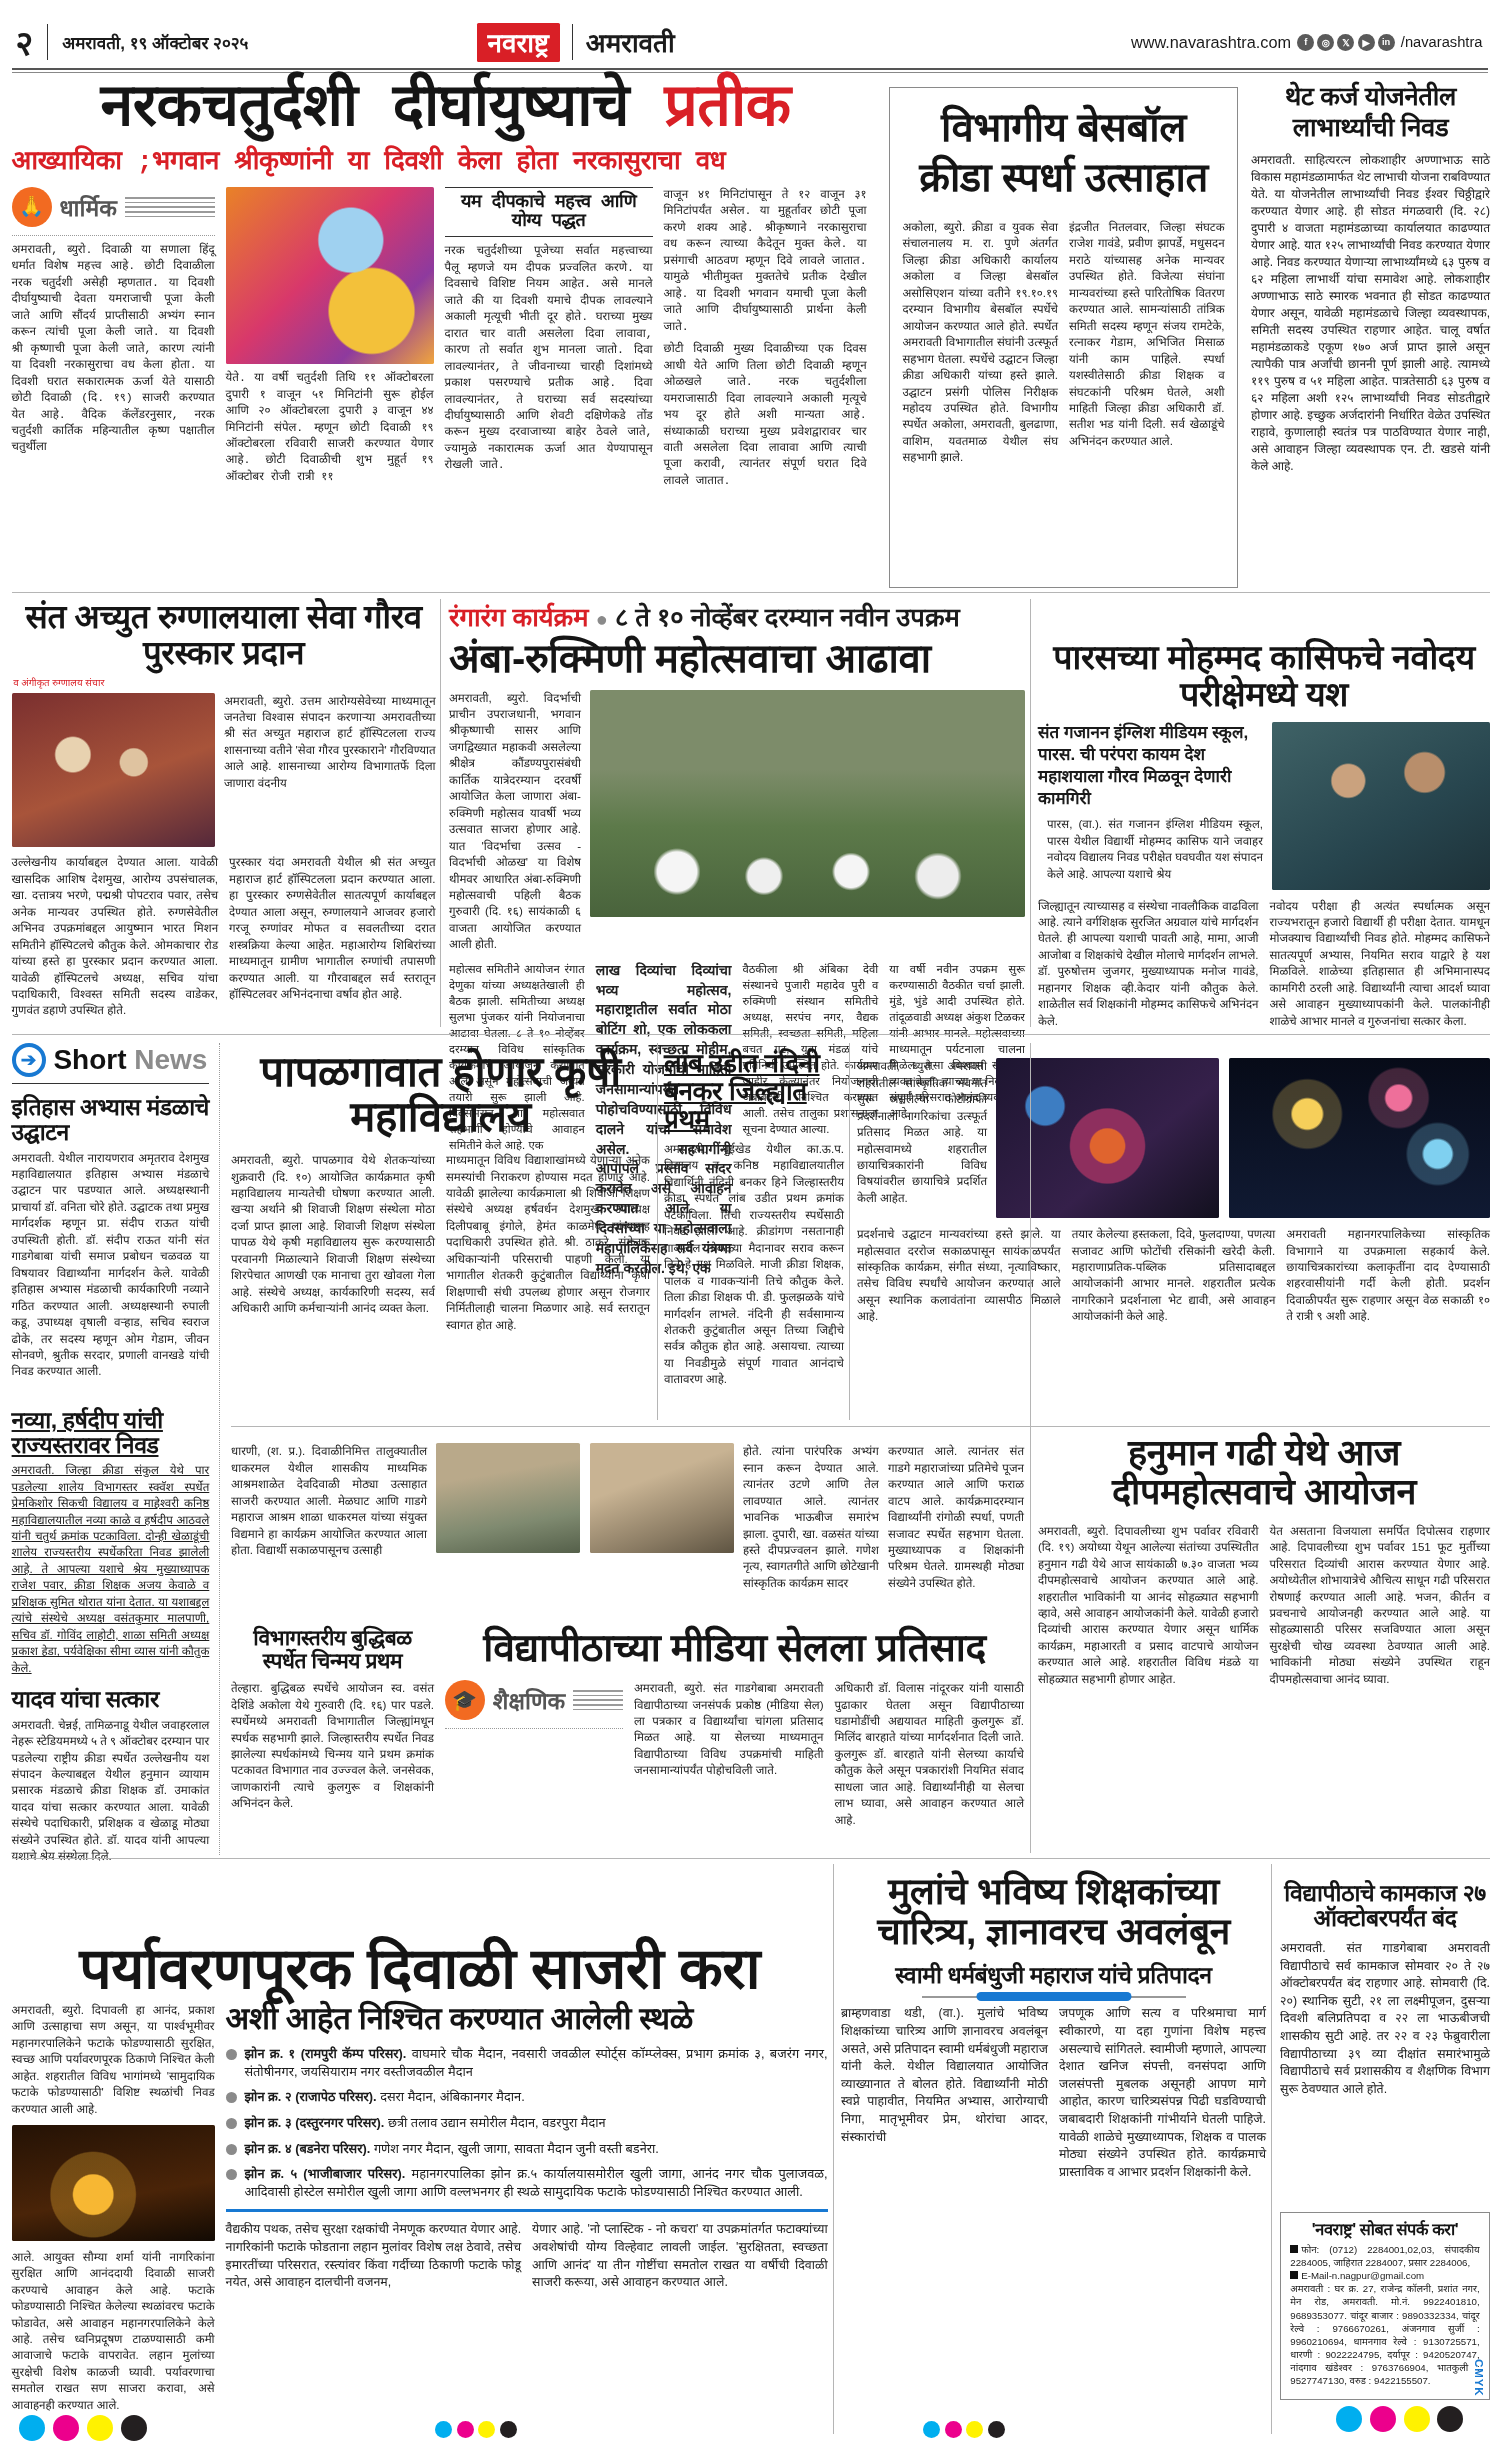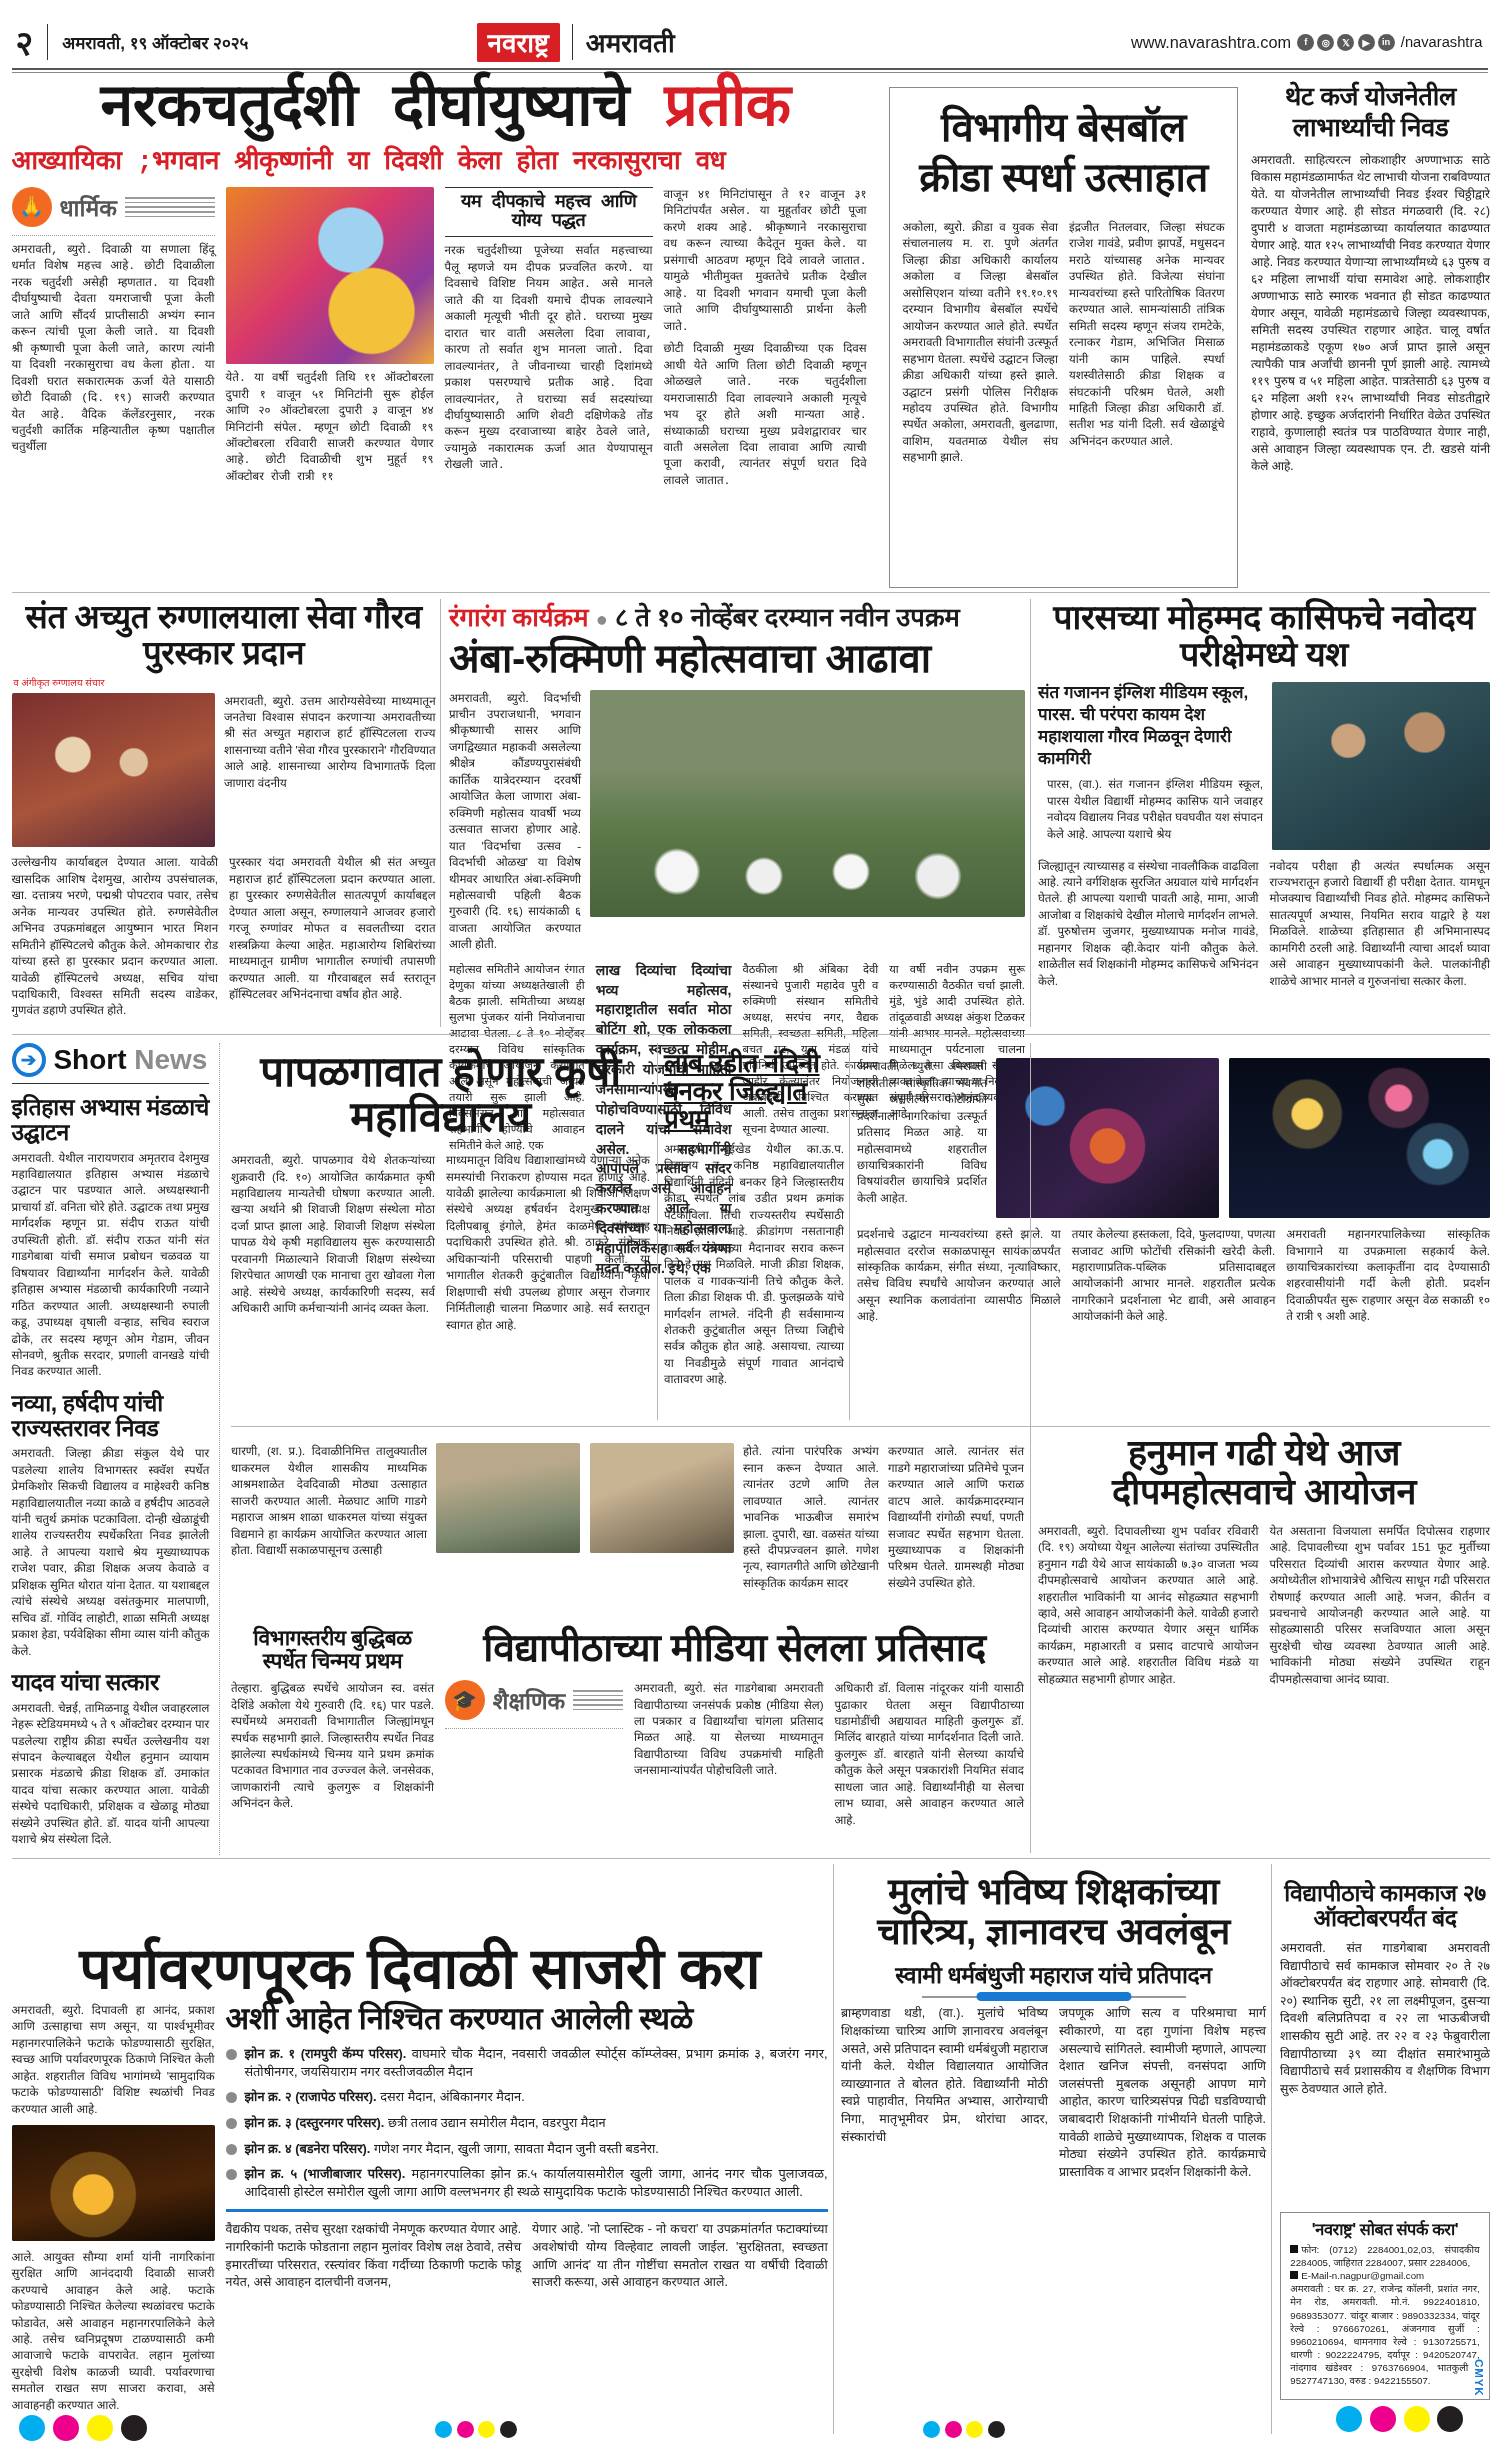--- a/index.html
+++ b/index.html
@@ -142,7 +142,7 @@
   <div class="abs vline" style="left:1030px;top:599px;height:428px;"></div>
 
   <div class="abs" style="left:1038px;top:599px;width:452px;height:428px;">
-    <div class="headline" style="font-size:34px;text-align:center;">पारसच्या मोहम्मद कासिफचे नवोदय परीक्षेमध्ये यश</div>
+    <div class="headline" style="font-size:34px;text-align:center;margin-top:40px;">पारसच्या मोहम्मद कासिफचे नवोदय परीक्षेमध्ये यश</div>
     <div style="display:flex;gap:9.3px;margin-top:9.3px;">
       <div style="width:225px;flex:0 0 auto;">
         <div style="font-size:17px;font-weight:bold;line-height:1.3;">संत गजानन इंग्लिश मीडियम स्कूल, पारस. ची परंपरा कायम देश महाशयाला गौरव मिळवून देणारी कामगिरी</div>

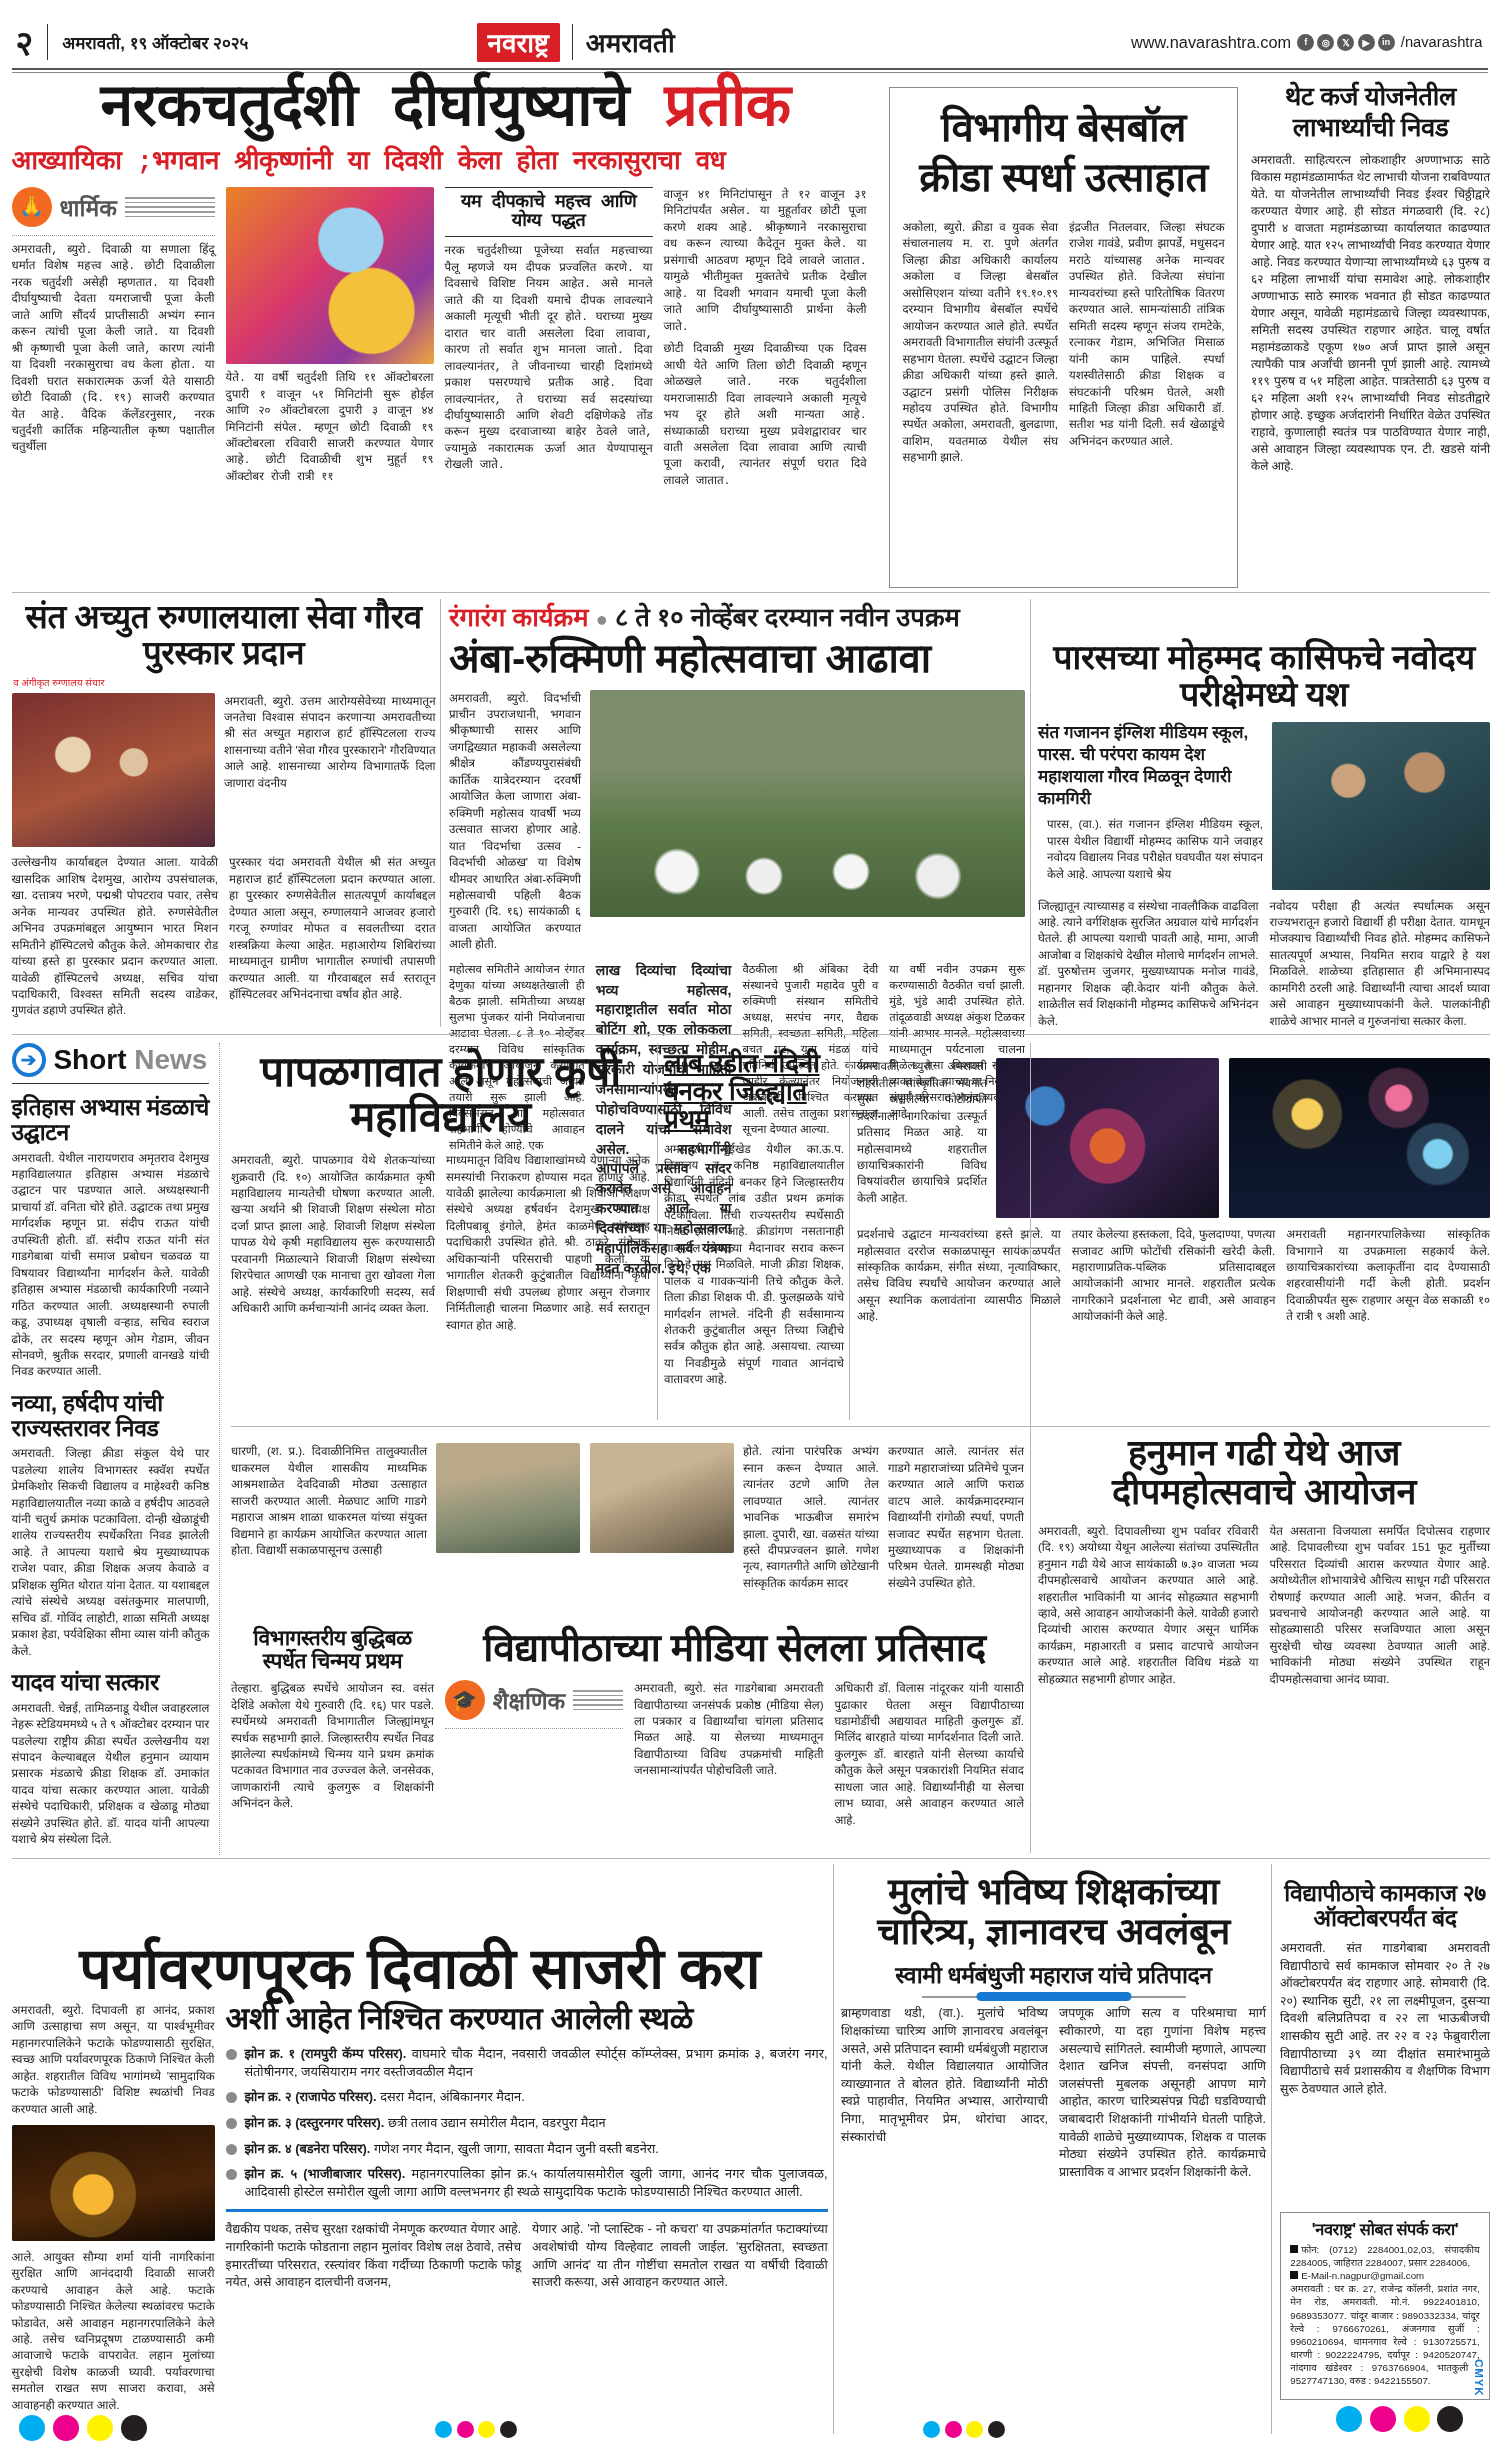--- a/index.html
+++ b/index.html
@@ -168,7 +168,7 @@
       <div class="headline" style="font-size:23px;">इतिहास अभ्यास मंडळाचे उद्घाटन</div>
       <div class="body-txt" style="margin-top:4.7px;">अमरावती. येथील नारायणराव अमृतराव देशमुख महाविद्यालयात इतिहास अभ्यास मंडळाचे उद्घाटन पार पडण्यात आले. अध्यक्षस्थानी प्राचार्या डॉ. वनिता चोरे होते. उद्घाटक तथा प्रमुख मार्गदर्शक म्हणून प्रा. संदीप राऊत यांची उपस्थिती होती. डॉ. संदीप राऊत यांनी संत गाडगेबाबा यांची समाज प्रबोधन चळवळ या विषयावर विद्यार्थ्यांना मार्गदर्शन केले. यावेळी इतिहास अभ्यास मंडळाची कार्यकारिणी नव्याने गठित करण्यात आली. अध्यक्षस्थानी रुपाली कडू, उपाध्यक्ष वृषाली वऱ्हाड, सचिव स्वराज ढोके, तर सदस्य म्हणून ओम गेडाम, जीवन सोनवणे, श्रुतीक सरदार, प्रणाली वानखडे यांची निवड करण्यात आली.</div>
     </div>
-    <div style="margin-top:11px;">
+    <div style="margin-top:28px;text-decoration:underline;">
       <div class="headline" style="font-size:23px;">नव्या, हर्षदीप यांची राज्यस्तरावर निवड</div>
       <div class="body-txt" style="margin-top:4.7px;">अमरावती. जिल्हा क्रीडा संकुल येथे पार पडलेल्या शालेय विभागस्तर स्क्वॅश स्पर्धेत प्रेमकिशोर सिकची विद्यालय व माहेश्वरी कनिष्ठ महाविद्यालयातील नव्या काळे व हर्षदीप आठवले यांनी चतुर्थ क्रमांक पटकाविला. दोन्ही खेळाडूंची शालेय राज्यस्तरीय स्पर्धेकरिता निवड झालेली आहे. ते आपल्या यशाचे श्रेय मुख्याध्यापक राजेश पवार, क्रीडा शिक्षक अजय केवाळे व प्रशिक्षक सुमित थोरात यांना देतात. या यशाबद्दल त्यांचे संस्थेचे अध्यक्ष वसंतकुमार मालपाणी, सचिव डॉ. गोविंद लाहोटी, शाळा समिती अध्यक्ष प्रकाश हेडा, पर्यवेक्षिका सीमा व्यास यांनी कौतुक केले.</div>
     </div>

